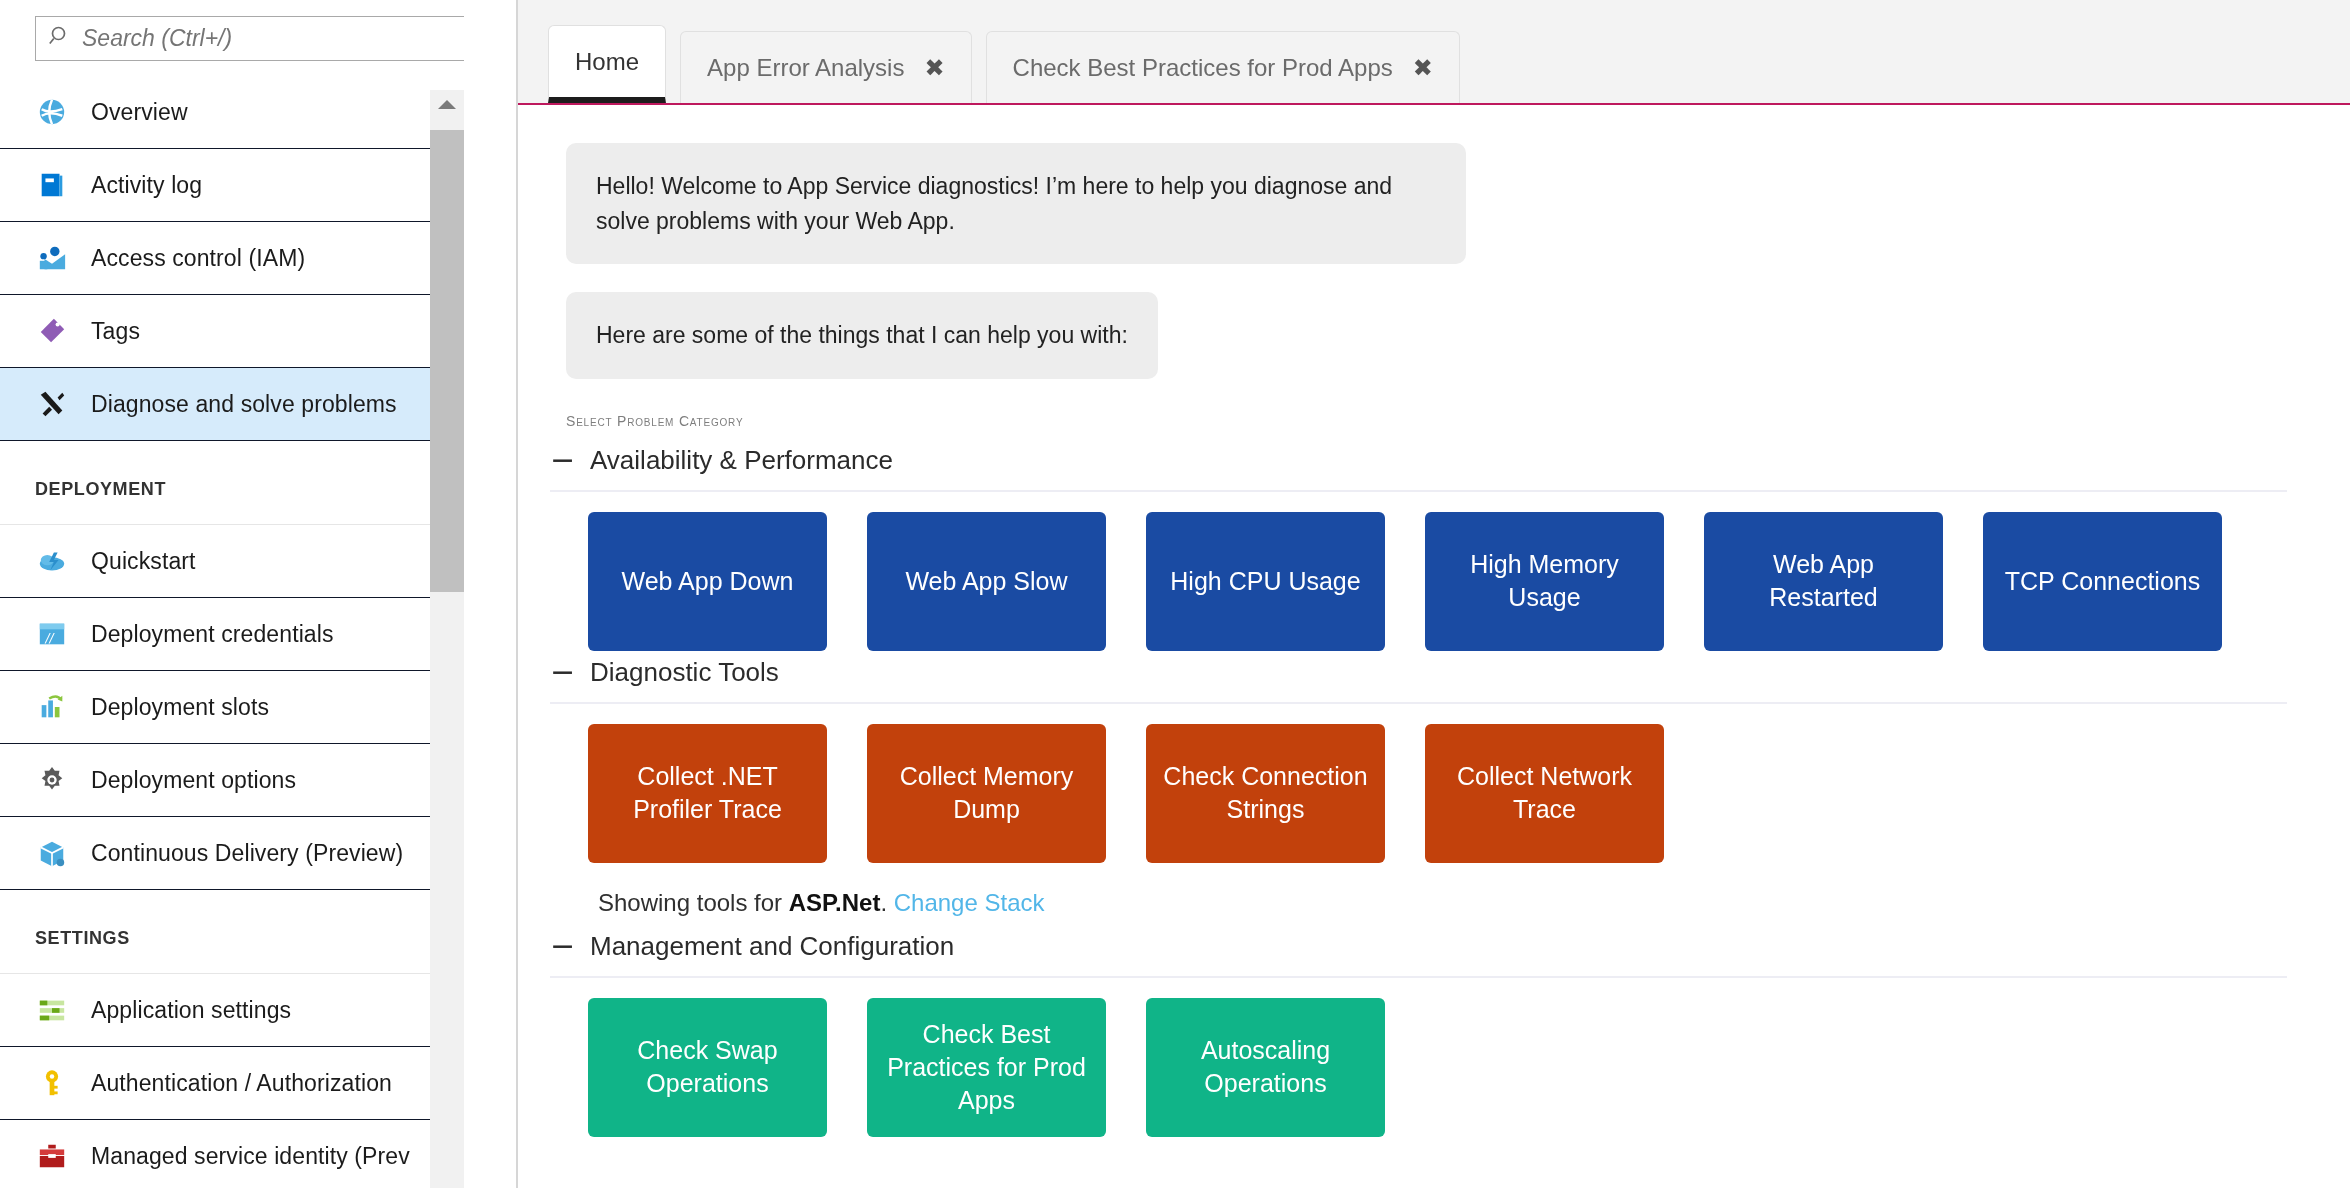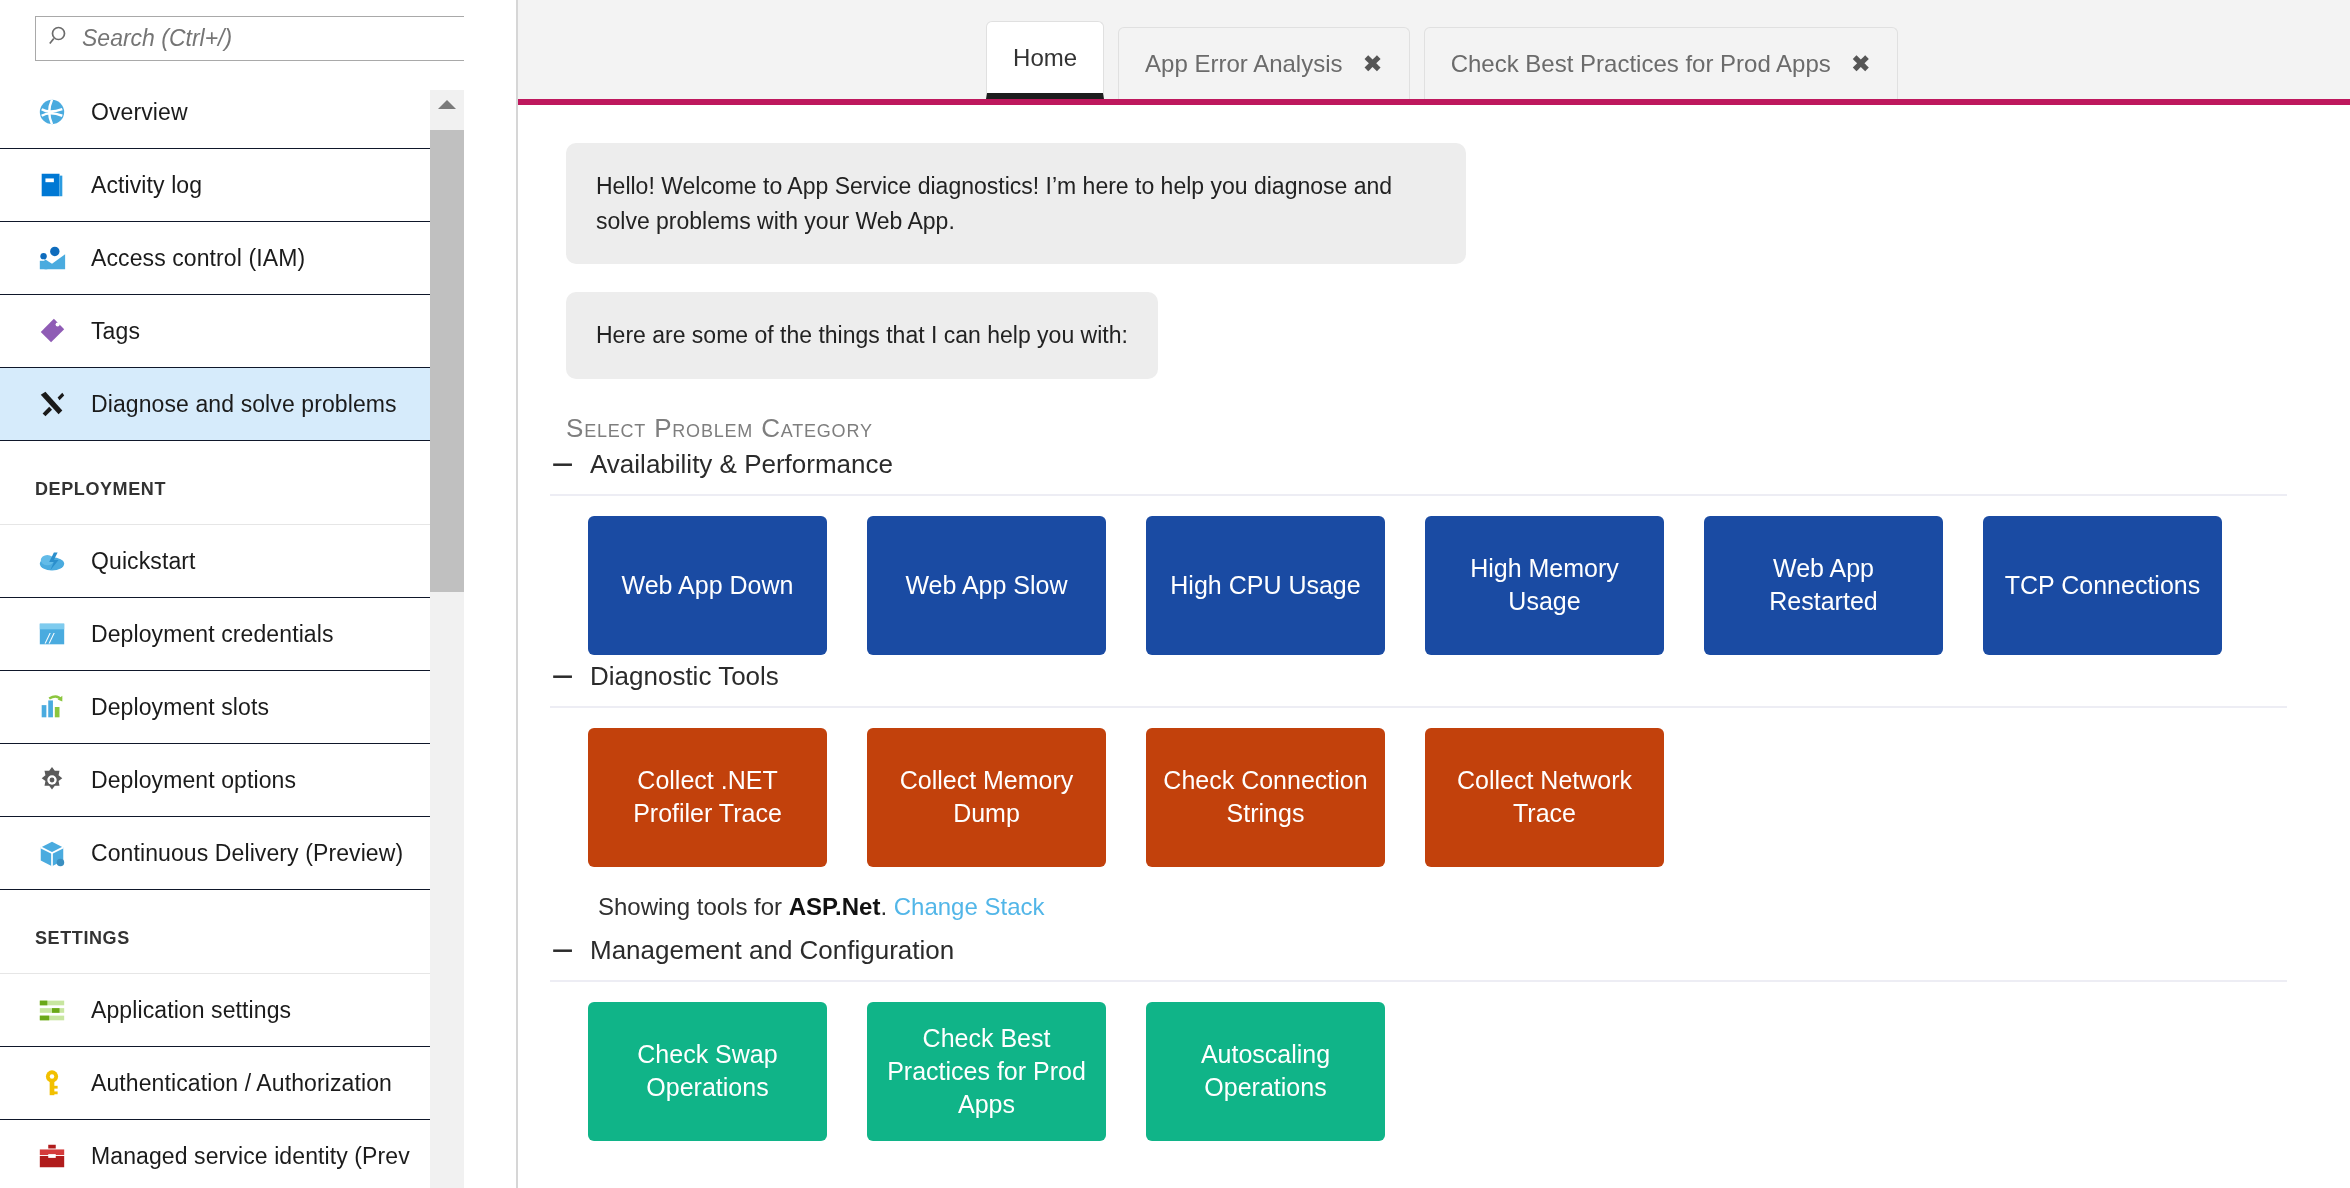--- a/index.html
+++ b/index.html
@@ -98,10 +98,9 @@
 
   .tabbar {
     height:105px; background:#f3f3f3;
-    border-bottom:6px solid #be185d;
+    border-bottom:2px solid #be185d;
     display:flex; align-items:flex-end;
     padding-left:30px;
-    justify-content:center;
   }
   .tab {
     height:72px; margin-right:14px;

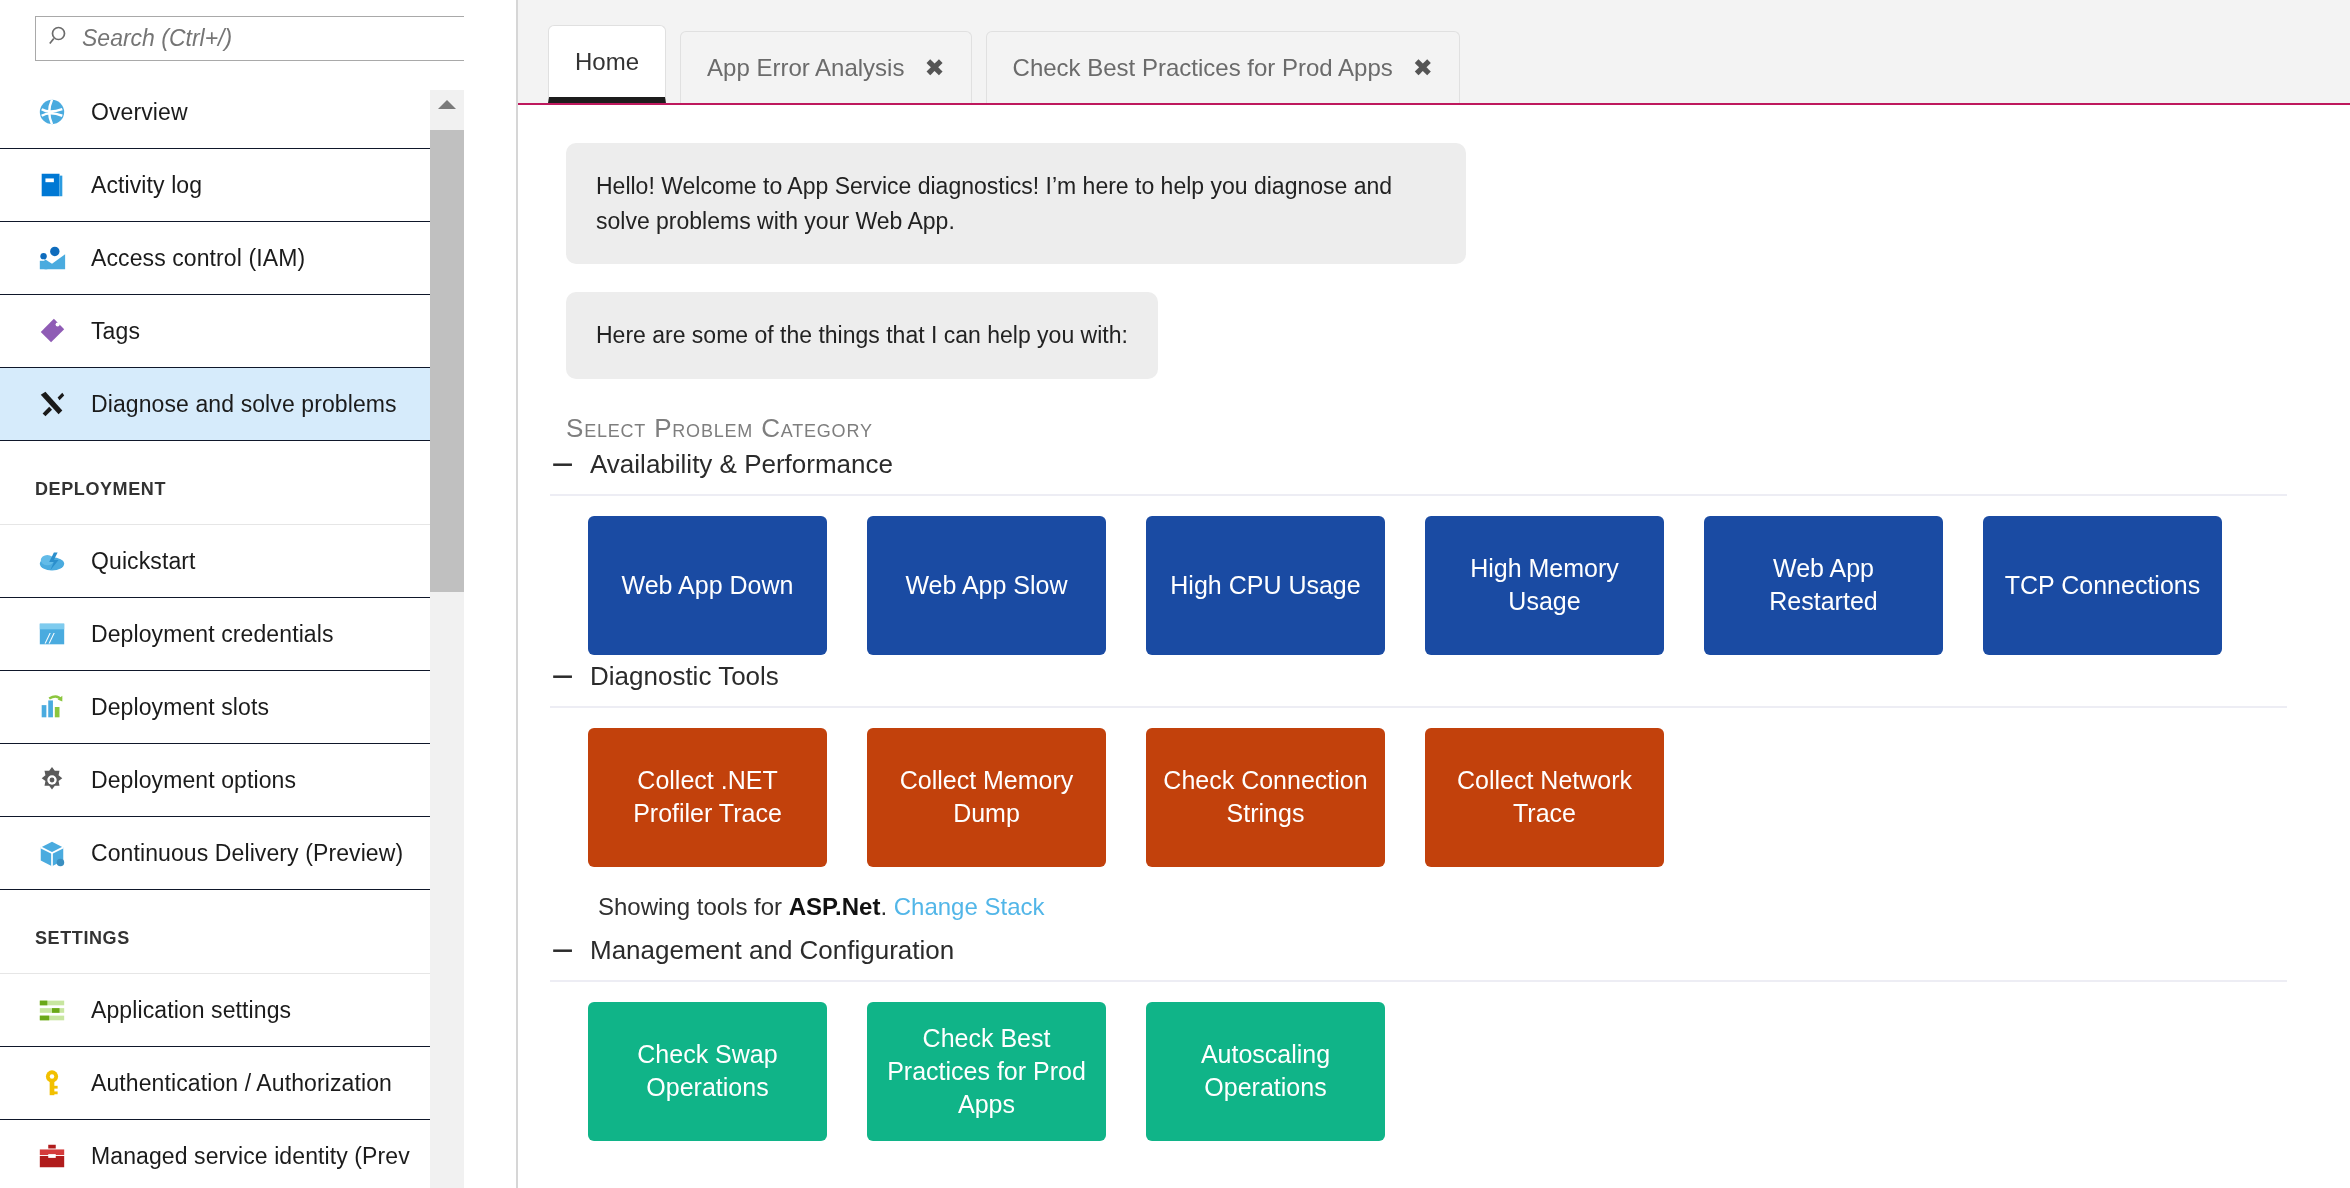--- a/index.html
+++ b/index.html
@@ -141,8 +141,8 @@
   .bubble.b2 { margin-bottom:34px; }
 
   .section-caption {
-    margin-left:28px; margin-bottom:5px;
-    font-size:26px; color:#7e7e7e;
+    margin-left:28px; margin-bottom:16px;
+    font-size:14px; color:#7e7e7e;
     font-variant:small-caps; letter-spacing:.8px;
   }
 

